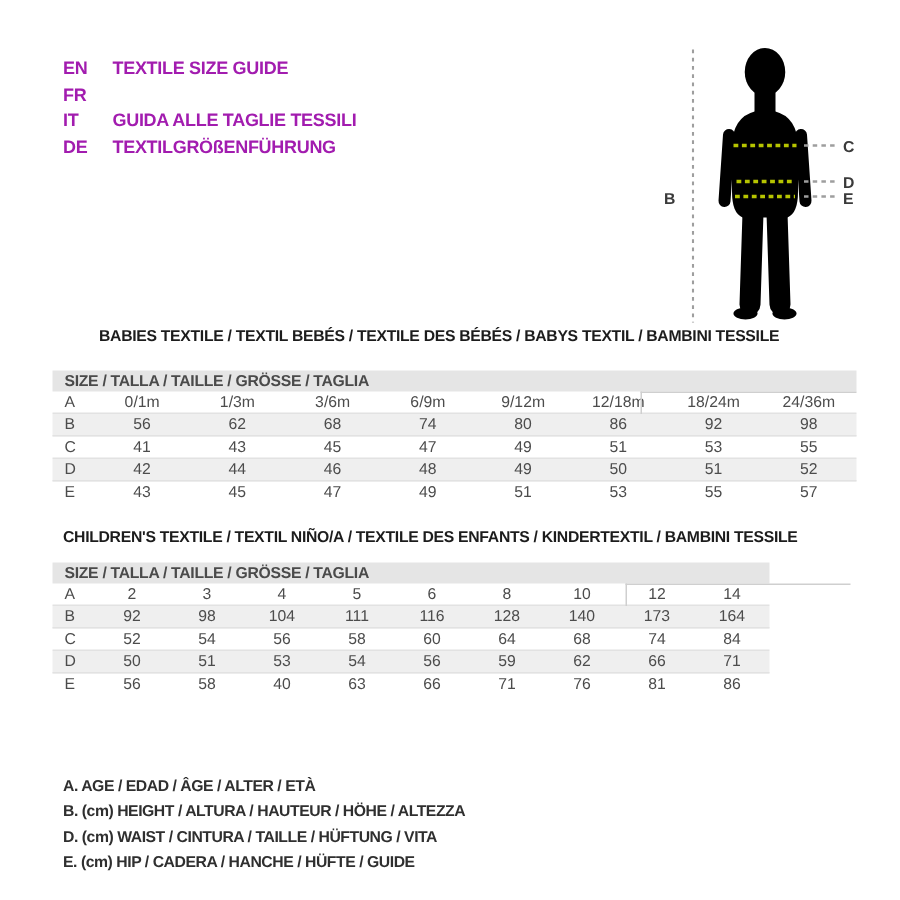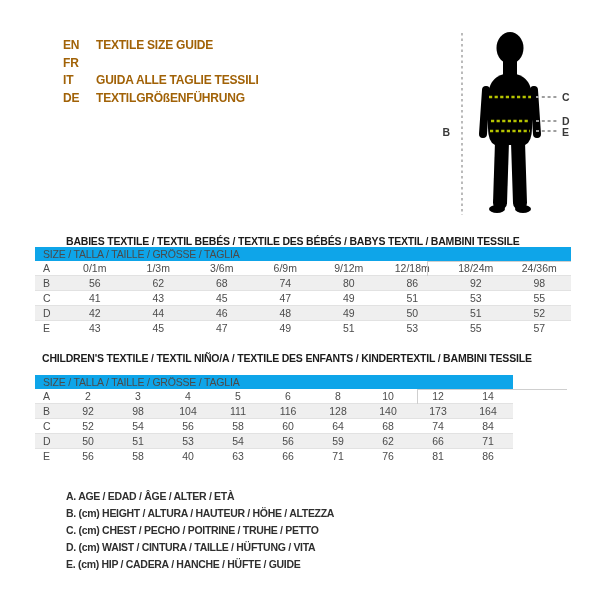--- a/index.html
+++ b/index.html
@@ -9,7 +9,7 @@
   }
   
   .lang-list{position:absolute;left:42px;top:37px;}
-  .lang-row{display:flex;height:17.5px;line-height:17.5px;font-size:12px;font-weight:700;letter-spacing:-0.2px;color:#a16207;margin-left:21px;}
+  .lang-row{display:flex;height:17.5px;line-height:17.5px;font-size:12px;font-weight:700;letter-spacing:-0.2px;color:#a21caf;}
   .lang-code{width:33px;}
   
   .figure-svg{position:absolute;left:430px;top:10px;}

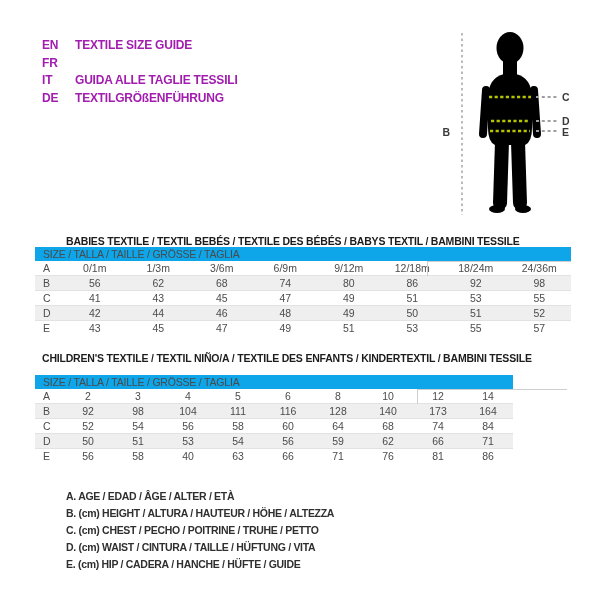--- a/index.html
+++ b/index.html
@@ -83,7 +83,7 @@
     <text x="132" y="126" class="fig-label">E</text>
   </svg>
 
-  <div class="section-heading" style="top:235px;padding-left:24px;">BABIES TEXTILE / TEXTIL BEBÉS / TEXTILE DES BÉBÉS / BABYS TEXTIL / BAMBINI TESSILE</div>
+  <div class="section-heading" style="top:218px;padding-left:24px;">BABIES TEXTILE / TEXTIL BEBÉS / TEXTILE DES BÉBÉS / BABYS TEXTIL / BAMBINI TESSILE</div>
 
   <div class="size-table" style="top:247px;width:536px;">
     <div class="thead">SIZE / TALLA / TAILLE / GRÖSSE / TAGLIA</div>

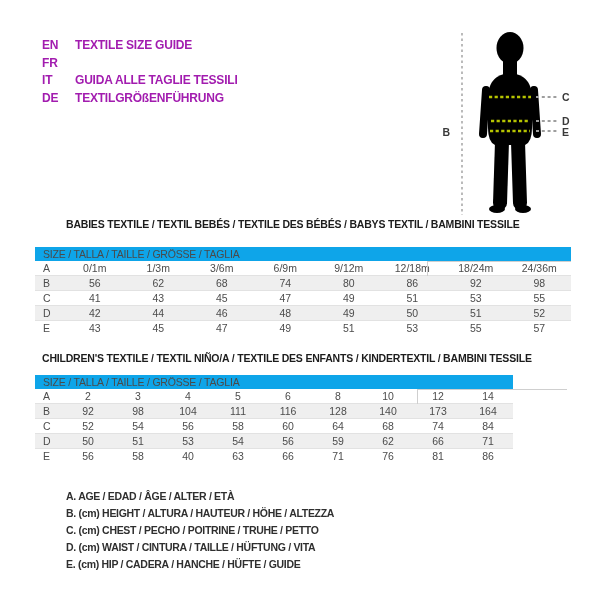--- a/index.html
+++ b/index.html
@@ -18,7 +18,7 @@
   .section-heading{position:absolute;left:42px;font-size:10.5px;font-weight:700;letter-spacing:-0.2px;color:#1c1c1c;white-space:nowrap;}
   
   .size-table{position:absolute;left:35px;}
-  .thead{height:14px;line-height:14px;background:#0ea5e9;color:#4a4a4a;font-size:10.5px;font-weight:400;padding-left:8px;letter-spacing:-0.2px;}
+  .thead{height:14px;line-height:14px;background:#e5e5e5;color:#4a4a4a;font-size:10.5px;font-weight:700;padding-left:8px;letter-spacing:-0.2px;}
   .trow{display:flex;height:15px;line-height:14px;font-size:10.5px;color:#4c4c4c;box-sizing:border-box;border-bottom:1px solid #e2e2e2;}
   .trow:last-child{border-bottom:none;}
   .trow.shade{background:#efefef;}

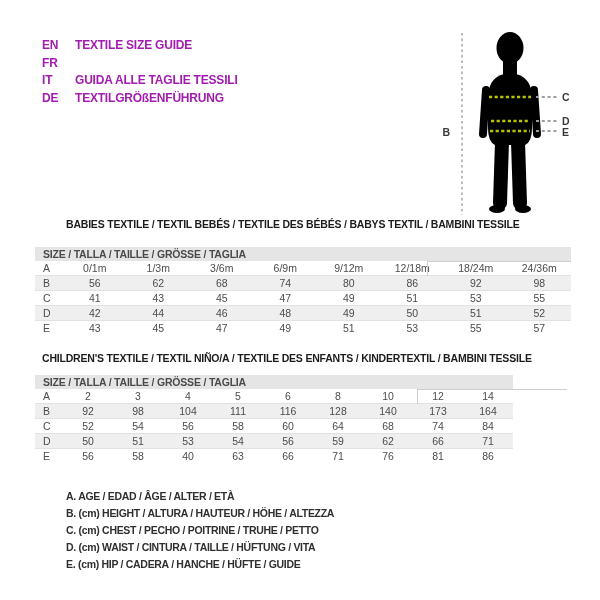--- a/index.html
+++ b/index.html
@@ -27,7 +27,7 @@
   
   .highlight-box{position:absolute;box-sizing:border-box;border-left:1px solid #cfcfcf;border-top:1px solid #cfcfcf;background:transparent;pointer-events:none;}
   
-  .legend{position:absolute;left:42px;top:488px;margin-left:24px;}
+  .legend{position:absolute;left:42px;top:516px;}
   .legend-line{height:17px;line-height:17px;font-size:10.5px;font-weight:700;letter-spacing:-0.3px;color:#2f2f2f;white-space:nowrap;}
 </style>
 </head>

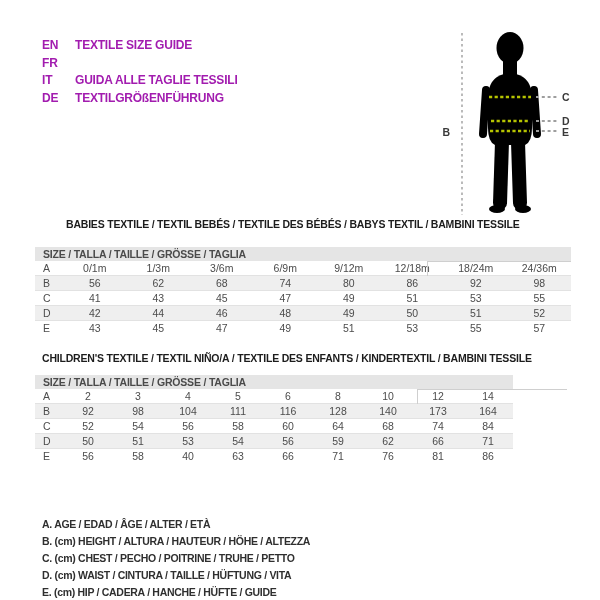--- a/index.html
+++ b/index.html
@@ -219,7 +219,6 @@
   <div class="legend">
     <div class="legend-line">A. AGE / EDAD / ÂGE / ALTER / ETÀ</div>
     <div class="legend-line">B. (cm) HEIGHT / ALTURA / HAUTEUR / HÖHE / ALTEZZA</div>
-    <div class="legend-line">C. (cm) CHEST / PECHO / POITRINE / TRUHE / PETTO</div>
     <div class="legend-line">D. (cm) WAIST / CINTURA / TAILLE / HÜFTUNG / VITA</div>
     <div class="legend-line">E. (cm) HIP / CADERA / HANCHE / HÜFTE / GUIDE</div>
   </div>

